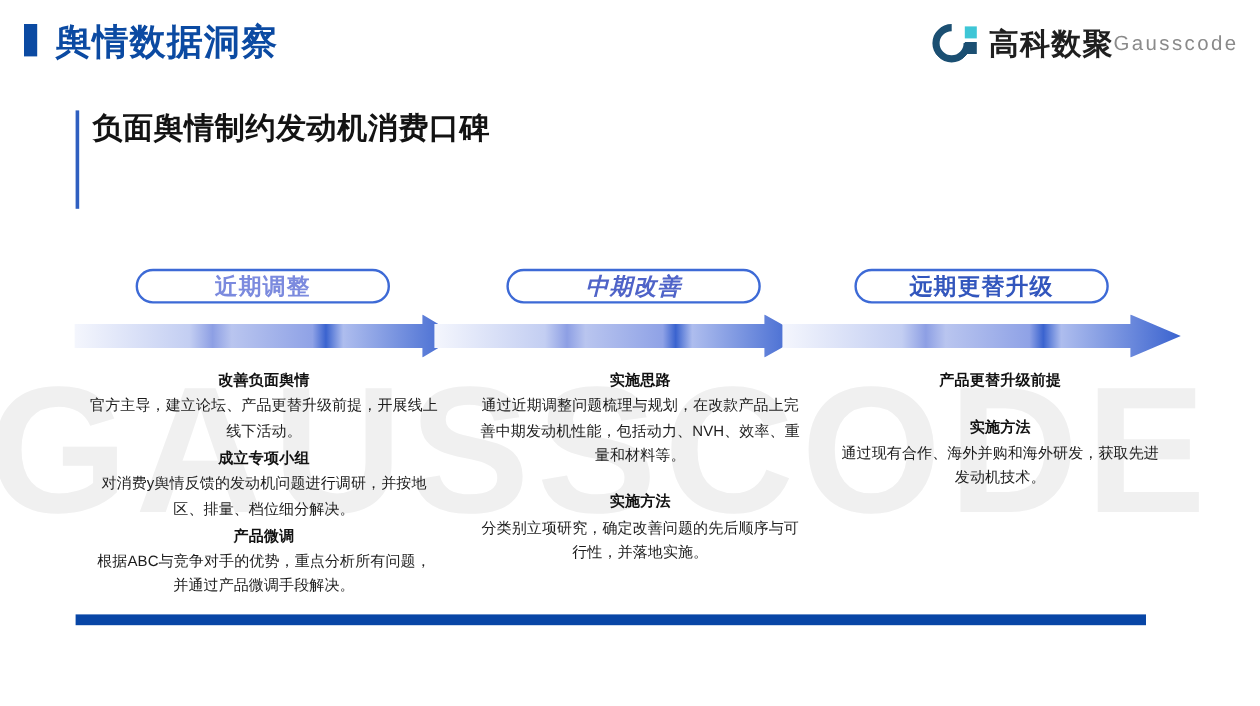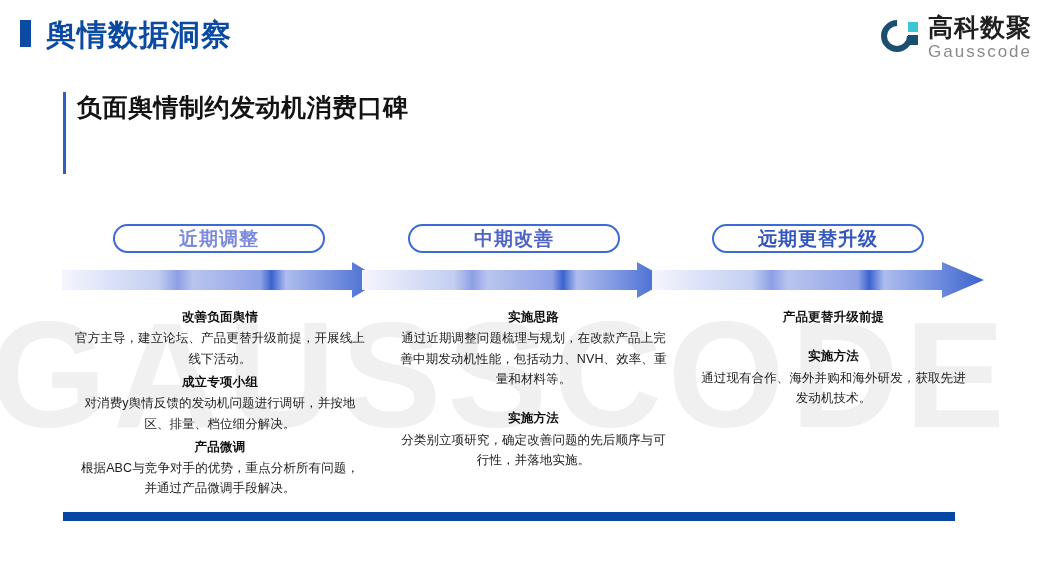--- a/index.html
+++ b/index.html
@@ -47,7 +47,7 @@
   }
   .logo-sq{position:absolute;right:1px;top:4px;width:10px;height:10px;background:#3ec6d6;}
   .logo-sq2{position:absolute;right:1px;top:17px;width:10px;height:10px;background:#1b4f72;}
-  .logo-text{display:flex;flex-direction:column;line-height:1;}
+  .logo-text{display:flex;flex-direction:row;line-height:1;}
   .logo-cn{font-size:25px;font-weight:bold;color:#1f1f1f;letter-spacing:1px;}
   .logo-en{font-size:17px;color:#8a8a8a;letter-spacing:2px;margin-top:3px;}
 

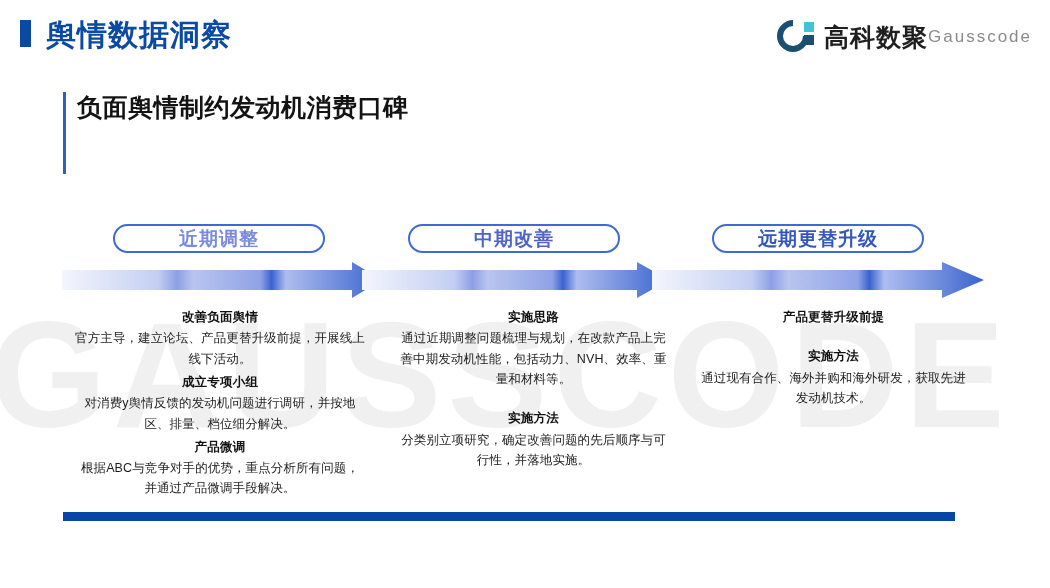--- a/index.html
+++ b/index.html
@@ -73,7 +73,7 @@
     z-index:3;box-sizing:border-box;
   }
   .pill-1{left:113px;width:212px;color:#7b8ade;}
-  .pill-2{left:408px;width:212px;color:#4f63c8;}
+  .pill-2{left:422px;width:212px;color:#4f63c8;font-style:italic;}
   .pill-3{left:712px;width:212px;color:#3256bd;justify-content:center;}
 
   

